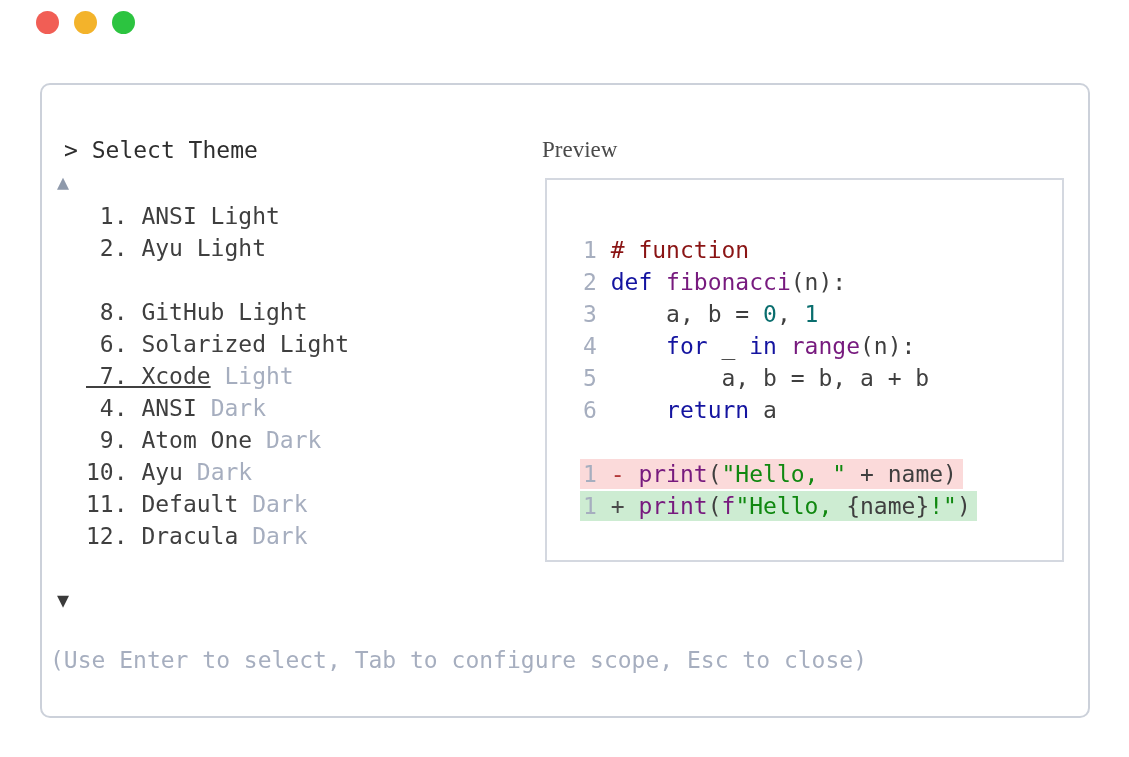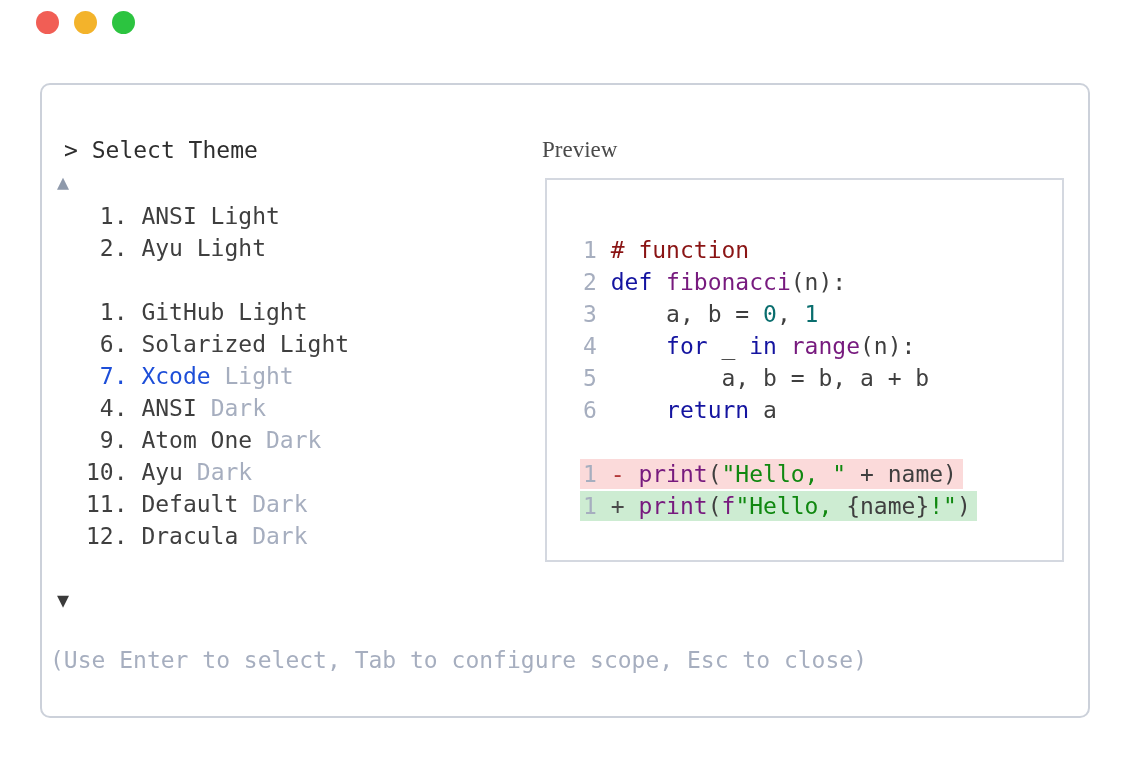--- a/index.html
+++ b/index.html
@@ -59,7 +59,7 @@
       <div class="theme-row"><span class="bullet-cell"></span><span class="row-main" style="color: rgb(63, 63, 63);"> 1. ANSI Light</span></div>
       <div class="theme-row"><span class="bullet-cell"></span><span class="row-main" style="color: rgb(63, 63, 63);"> 2. Ayu Light</span></div>
       <div class="theme-row"><span class="bullet-cell"></span></div>
-      <div class="theme-row"><span class="bullet-cell"></span><span class="row-main" style="color: rgb(63, 63, 63);"> 1. GitHub Light</span></div>
+      <div class="theme-row"><span class="bullet-cell"></span><span class="row-main" style="color: rgb(63, 63, 63);"> 8. GitHub Light</span></div>
       <div class="theme-row"><span class="bullet-cell"></span><span class="row-main" style="color: rgb(63, 63, 63);"> 6. Solarized Light</span></div>
       <div class="theme-row"><span class="bullet-cell"></span><span class="row-main" style="color: #1d4ed8;"> 7. Xcode</span><span class="row-variant" style="color: rgb(166, 174, 191);"> Light</span></div>
       <div class="theme-row"><span class="bullet-cell"></span><span class="row-main" style="color: rgb(63, 63, 63);"> 4. ANSI</span><span class="row-variant" style="color: rgb(166, 174, 191);"> Dark</span></div>

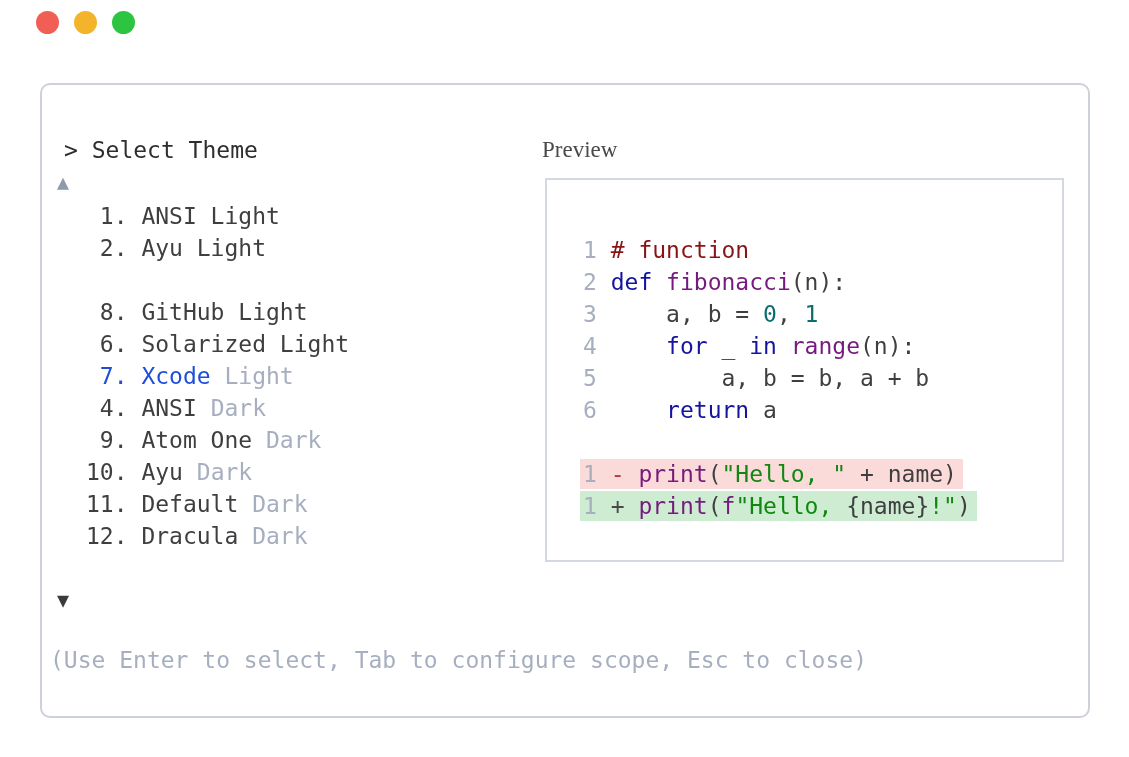--- a/index.html
+++ b/index.html
@@ -61,7 +61,7 @@
       <div class="theme-row"><span class="bullet-cell"></span></div>
       <div class="theme-row"><span class="bullet-cell"></span><span class="row-main" style="color: rgb(63, 63, 63);"> 8. GitHub Light</span></div>
       <div class="theme-row"><span class="bullet-cell"></span><span class="row-main" style="color: rgb(63, 63, 63);"> 6. Solarized Light</span></div>
-      <div class="theme-row"><span class="bullet-cell"></span><span class="row-main" style="color: #1d4ed8;"> 7. Xcode</span><span class="row-variant" style="color: rgb(166, 174, 191);"> Light</span></div>
+      <div class="theme-row"><span class="bullet-cell"></span><span class="row-main" style="color: #404040; text-decoration: underline;"> 7. Xcode</span><span class="row-variant" style="color: rgb(166, 174, 191);"> Light</span></div>
       <div class="theme-row"><span class="bullet-cell"></span><span class="row-main" style="color: rgb(63, 63, 63);"> 4. ANSI</span><span class="row-variant" style="color: rgb(166, 174, 191);"> Dark</span></div>
       <div class="theme-row"><span class="bullet-cell"></span><span class="row-main" style="color: rgb(63, 63, 63);"> 9. Atom One</span><span class="row-variant" style="color: rgb(166, 174, 191);"> Dark</span></div>
       <div class="theme-row"><span class="bullet-cell"></span><span class="row-main" style="color: rgb(63, 63, 63);">10. Ayu</span><span class="row-variant" style="color: rgb(166, 174, 191);"> Dark</span></div>

